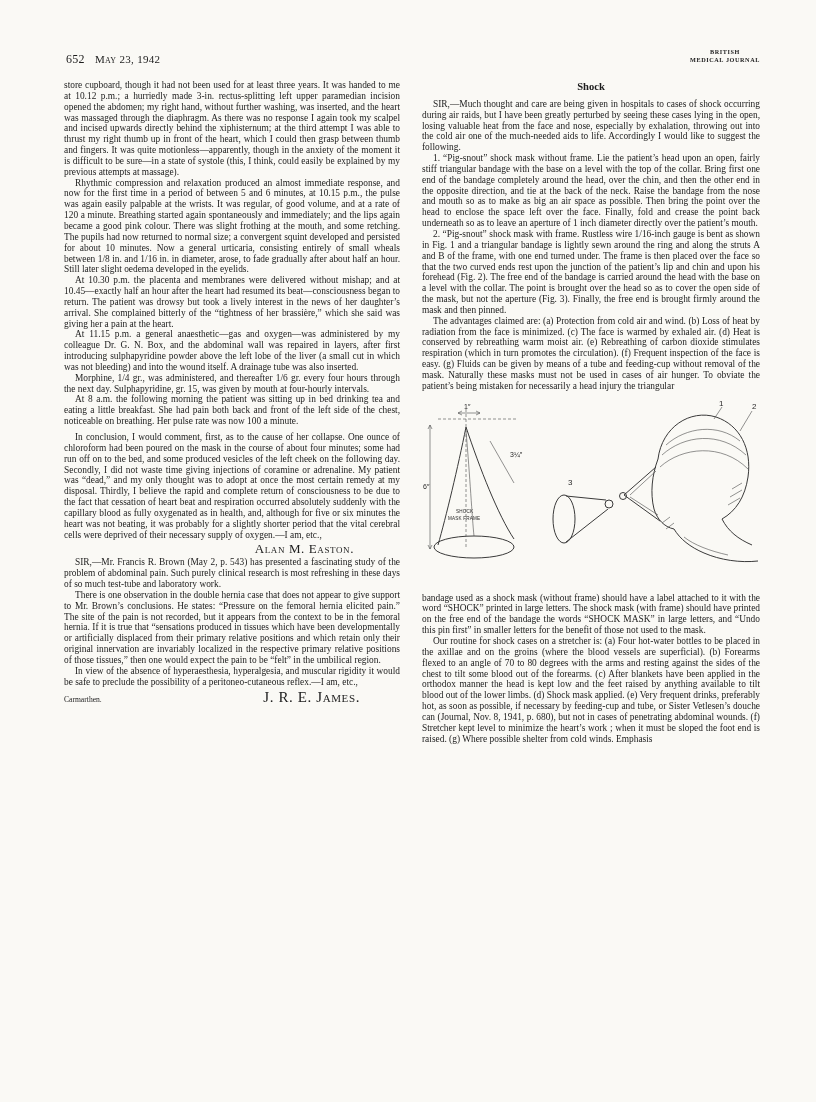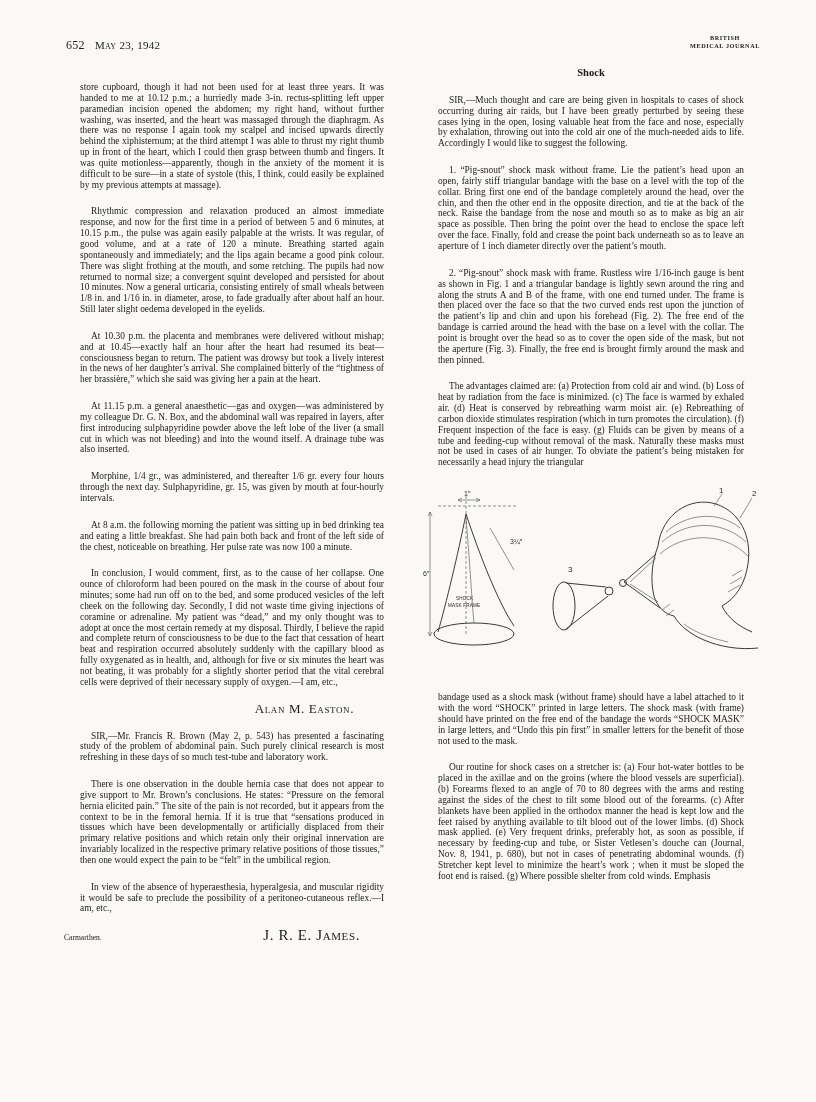--- a/index.html
+++ b/index.html
@@ -8,7 +8,7 @@
     width:816px;height:1102px;
     box-sizing:border-box;
     background:#faf9f5;
-    padding:34px 56px 26px 64px;
+    padding:48px 56px 26px 64px;
     font-family:"Liberation Serif", serif;
     color:#1c1c1c;
     overflow:hidden;

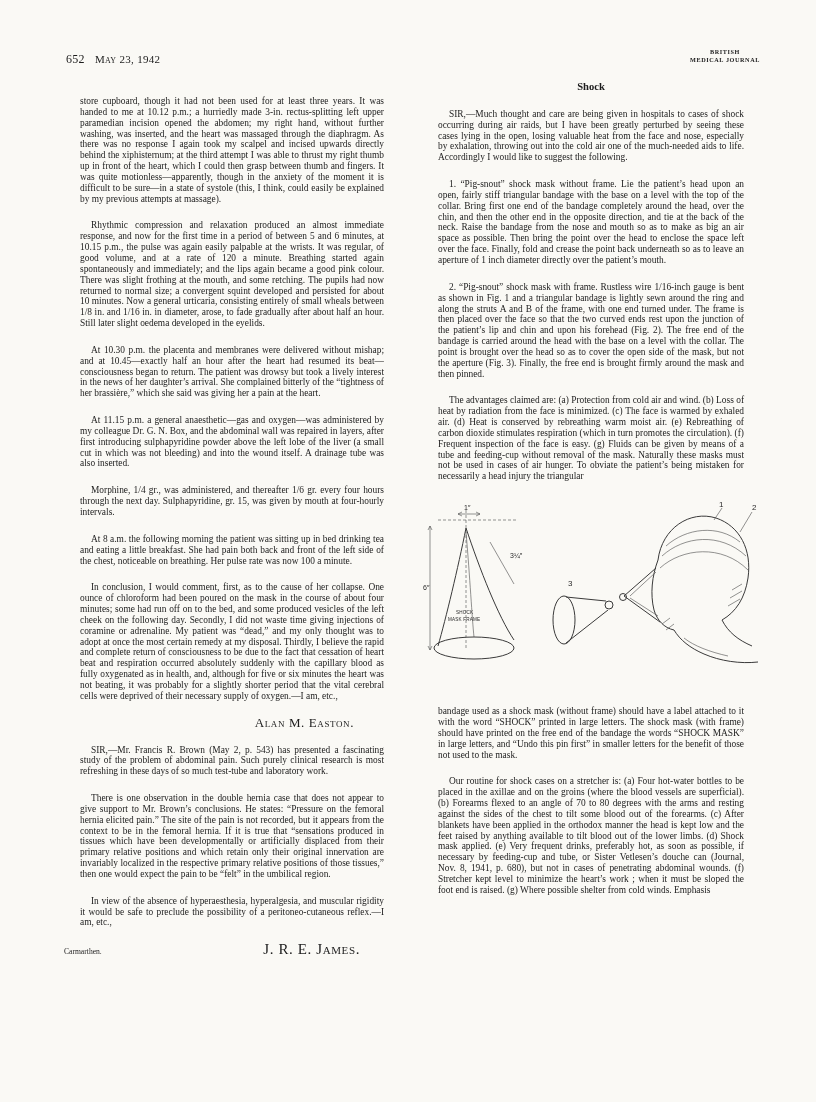--- a/index.html
+++ b/index.html
@@ -26,7 +26,7 @@
   
   .columns{display:flex;gap:22px;}
   .col{width:338px;font-size:9.4px;line-height:10.85px;text-align:justify;}
-  .col p{margin:16px;text-indent:11px;}
+  .col p{margin:0;text-indent:11px;}
   .col p.noindent{text-indent:0;}
   .col p.gap-top{margin-top:5px;}
   .letter-heading{text-align:center;font-size:10.6px;font-weight:bold;margin:11px 0 6px;}

